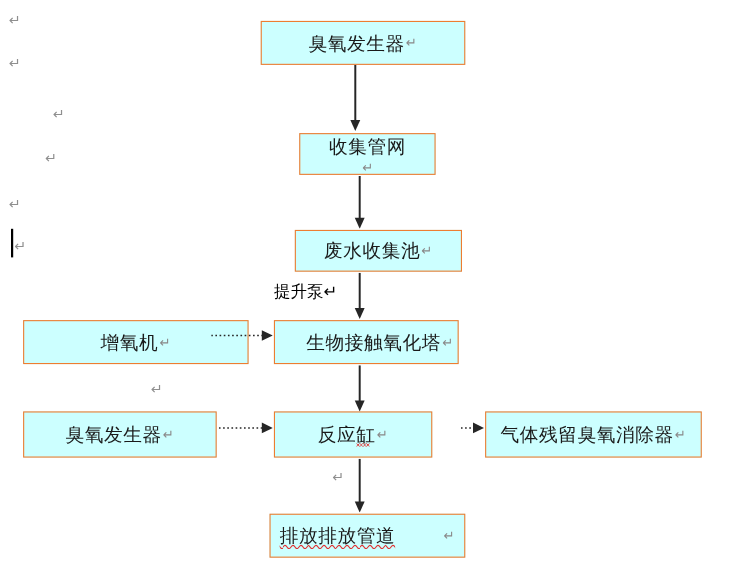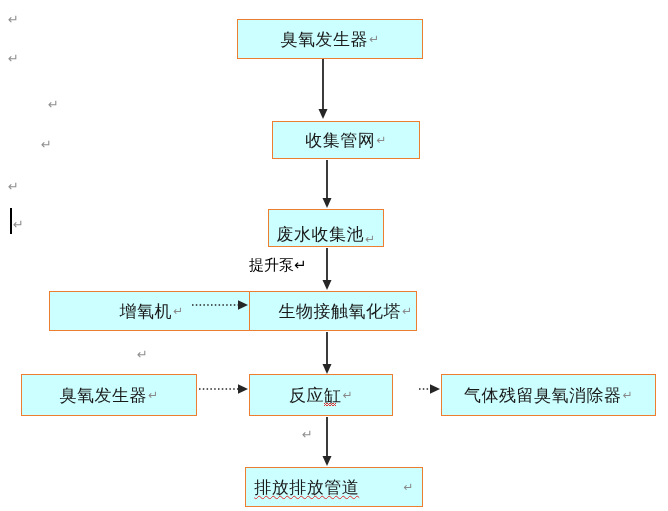--- a/index.html
+++ b/index.html
@@ -95,7 +95,7 @@
       <span class="lbl">臭氧发生器</span>
       <span class="pilcrow-inline">↵</span>
     </div>
-    <div class="node" style="left: 272px; top: 121px; width: 148px; height: 38px;">
+    <div class="node" style="left: 272px; top: 121px; width: 124px; height: 38px; flex-direction: column;">
       <span class="lbl">收集管网</span>
       <span class="pilcrow-inline">↵</span>
     </div>

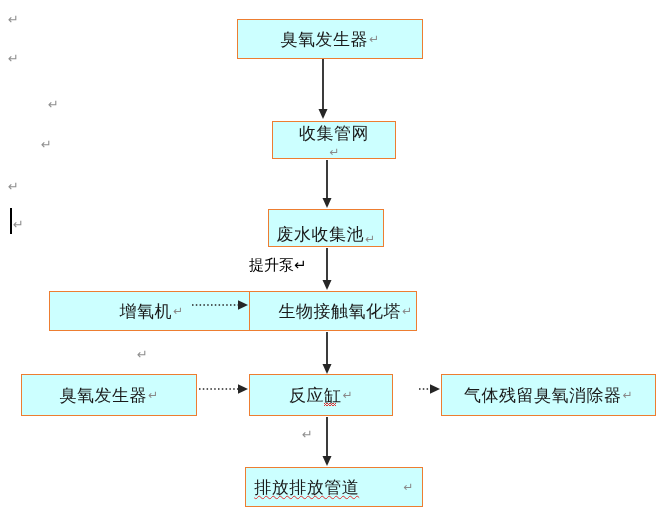--- a/index.html
+++ b/index.html
@@ -99,7 +99,7 @@
       <span class="lbl">收集管网</span>
       <span class="pilcrow-inline">↵</span>
     </div>
-    <div class="node" style="left: 268px; top: 209px; width: 116px; height: 38px; align-items: flex-end;">
+    <div class="node" style="left: 268px; top: 209px; width: 152px; height: 38px;">
       <span class="lbl">废水收集池</span>
       <span class="pilcrow-inline">↵</span>
     </div>

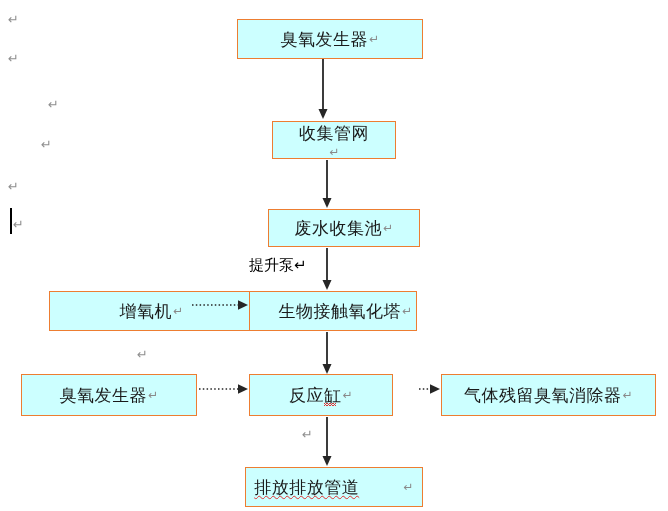--- a/index.html
+++ b/index.html
@@ -103,7 +103,7 @@
       <span class="lbl">废水收集池</span>
       <span class="pilcrow-inline">↵</span>
     </div>
-    <div class="node" style="left: 21px; top: 291px; width: 205px; height: 40px; margin-left: 28px;">
+    <div class="node" style="left: 21px; top: 291px; width: 205px; height: 40px;">
       <span class="lbl">增氧机</span>
       <span class="pilcrow-inline">↵</span>
     </div>

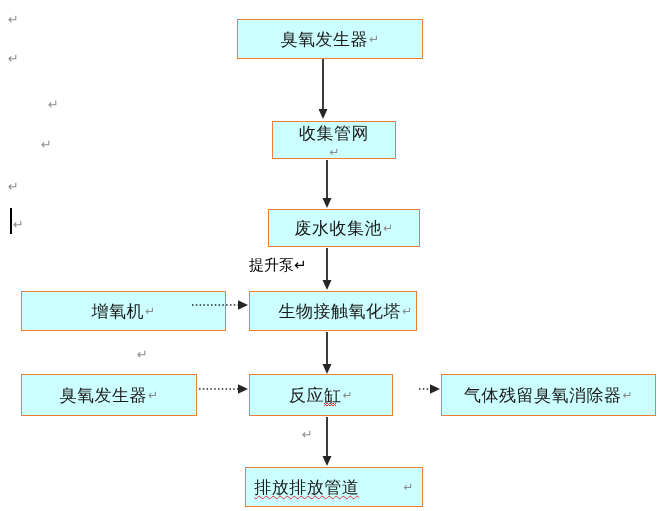--- a/index.html
+++ b/index.html
@@ -119,7 +119,7 @@
       <span class="lbl squiggle-last">反应缸</span>
       <span class="pilcrow-inline">↵</span>
     </div>
-    <div class="node" style="left: 441px; top: 374px; width: 215px; height: 42px; justify-content: center;">
+    <div class="node" style="left: 441px; top: 374px; width: 197px; height: 42px; justify-content: center;">
       <span class="lbl">气体残留臭氧消除器</span>
       <span class="pilcrow-inline">↵</span>
     </div>

